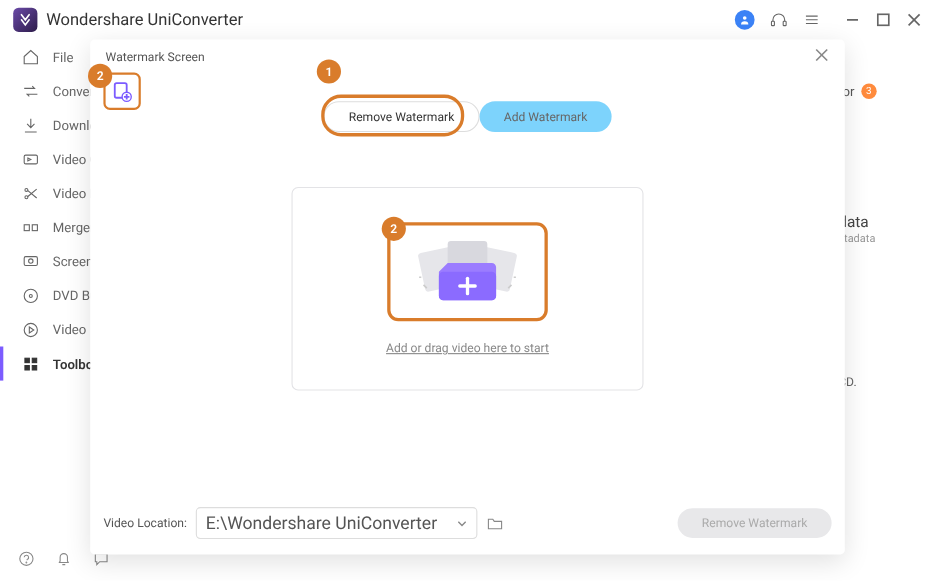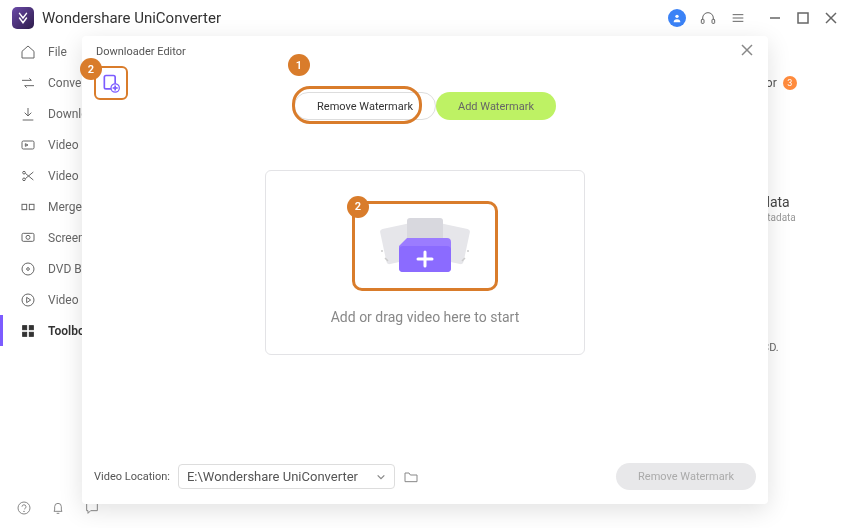--- a/index.html
+++ b/index.html
@@ -255,7 +255,7 @@
 
 <div class="modal">
   <div class="modal-header">
-    <div class="modal-title">Downloader Editor</div>
+    <div class="modal-title">Watermark Screen</div>
     <div class="modal-close"><svg viewBox="0 0 14 14">
           <line x1="2" y1="2" x2="12" y2="12"></line>
           <line x1="12" y1="2" x2="2" y2="12"></line>

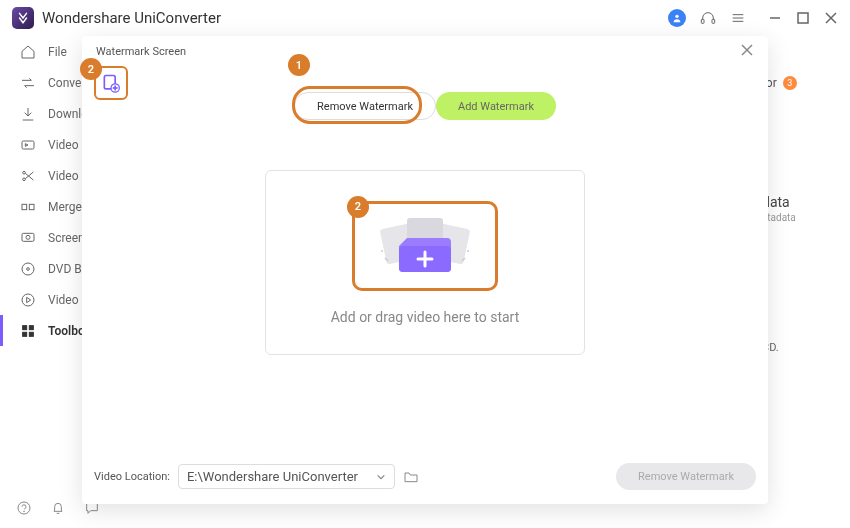--- a/index.html
+++ b/index.html
@@ -54,7 +54,7 @@
 
 
 .tabs { display: flex; justify-content: center; margin-top: 26px; gap: 0; position: relative; }
-.tab { height: 28px; padding: 0 22px; display: flex; align-items: center; font-size: 11px; color: #666; background: #bef264; border-radius: 14px; cursor: pointer; }
+.tab { height: 28px; padding: 0 22px; display: flex; align-items: center; font-size: 11px; color: #666; background: #7dd3fc; border-radius: 14px; cursor: pointer; }
 .tab.active { background: #fff; border: 1px solid #ddd; color: #333; }
 .tab-highlight { position: absolute; border: 3px solid #d97c2b; border-radius: 18px; pointer-events: none; }
 

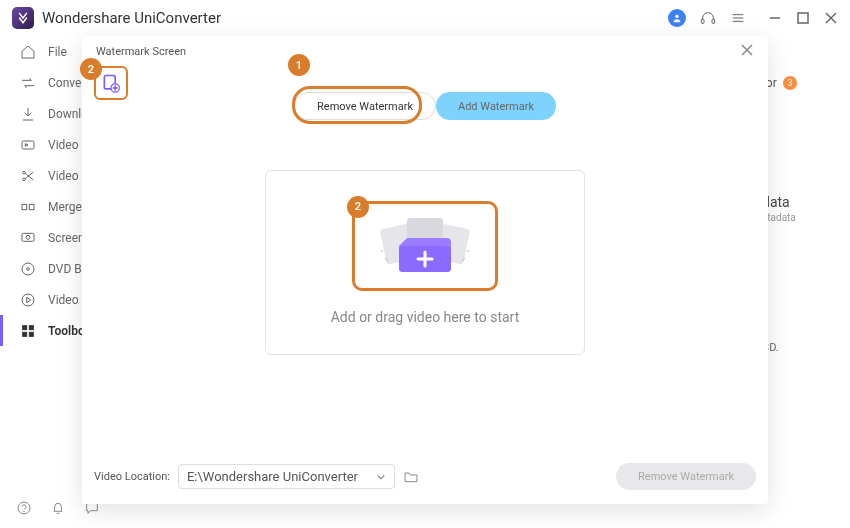--- a/index.html
+++ b/index.html
@@ -64,7 +64,7 @@
 
 .dropzone { margin: 50px auto 0; width: 320px; height: 185px; border: 1px solid #e3e3e6; border-radius: 6px; display: flex; flex-direction: column; align-items: center; justify-content: center; gap: 18px; }
 .drop-illus { position: relative; border: 3px solid #d97c2b; border-radius: 10px; padding: 12px 20px; display: flex; align-items: center; justify-content: center; }
-.drop-text { font-size: 14px; color: #888; }
+.drop-text { font-size: 11px; color: #888; text-decoration: underline; }
 
 
 .file-row { position: absolute; left: 12px; right: 12px; bottom: 14px; display: flex; align-items: center; gap: 8px; font-size: 11px; color: #555; }

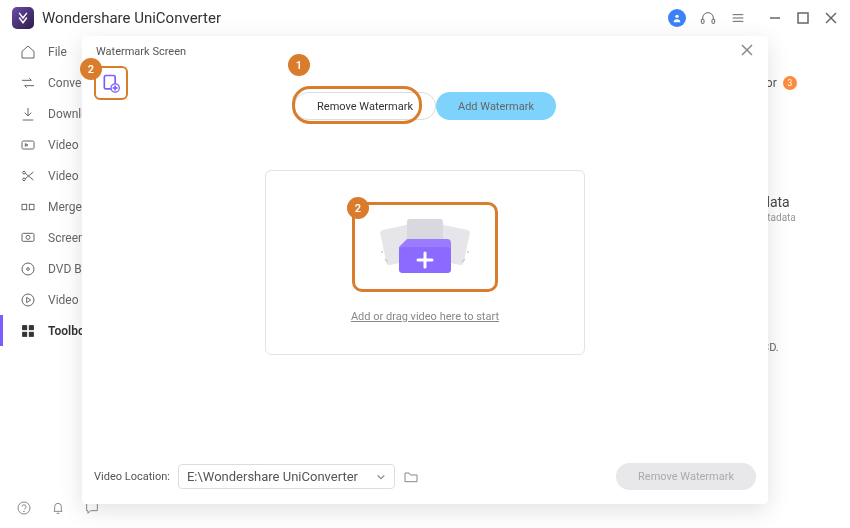--- a/index.html
+++ b/index.html
@@ -68,7 +68,7 @@
 
 
 .file-row { position: absolute; left: 12px; right: 12px; bottom: 14px; display: flex; align-items: center; gap: 8px; font-size: 11px; color: #555; }
-.file-select { display: flex; align-items: center; gap: 18px; border: 1px solid #ddd; border-radius: 4px; padding: 4px 8px; font-size: 13px; color: #555; cursor: pointer; }
+.file-select { display: flex; align-items: center; gap: 18px; border: 1px solid #ddd; border-radius: 4px; padding: 4px 8px; font-size: 16px; color: #555; cursor: pointer; }
 .folder-icon { width: 16px; height: 16px; display: flex; align-items: center; justify-content: center; cursor: pointer; }
 .folder-icon svg { stroke: #888; fill: none; stroke-width: 1.5; }
 .remove-btn { margin-left: auto; background: #e8e8ea; color: #aaa; border-radius: 16px; padding: 7px 22px; font-size: 11px; cursor: default; }

